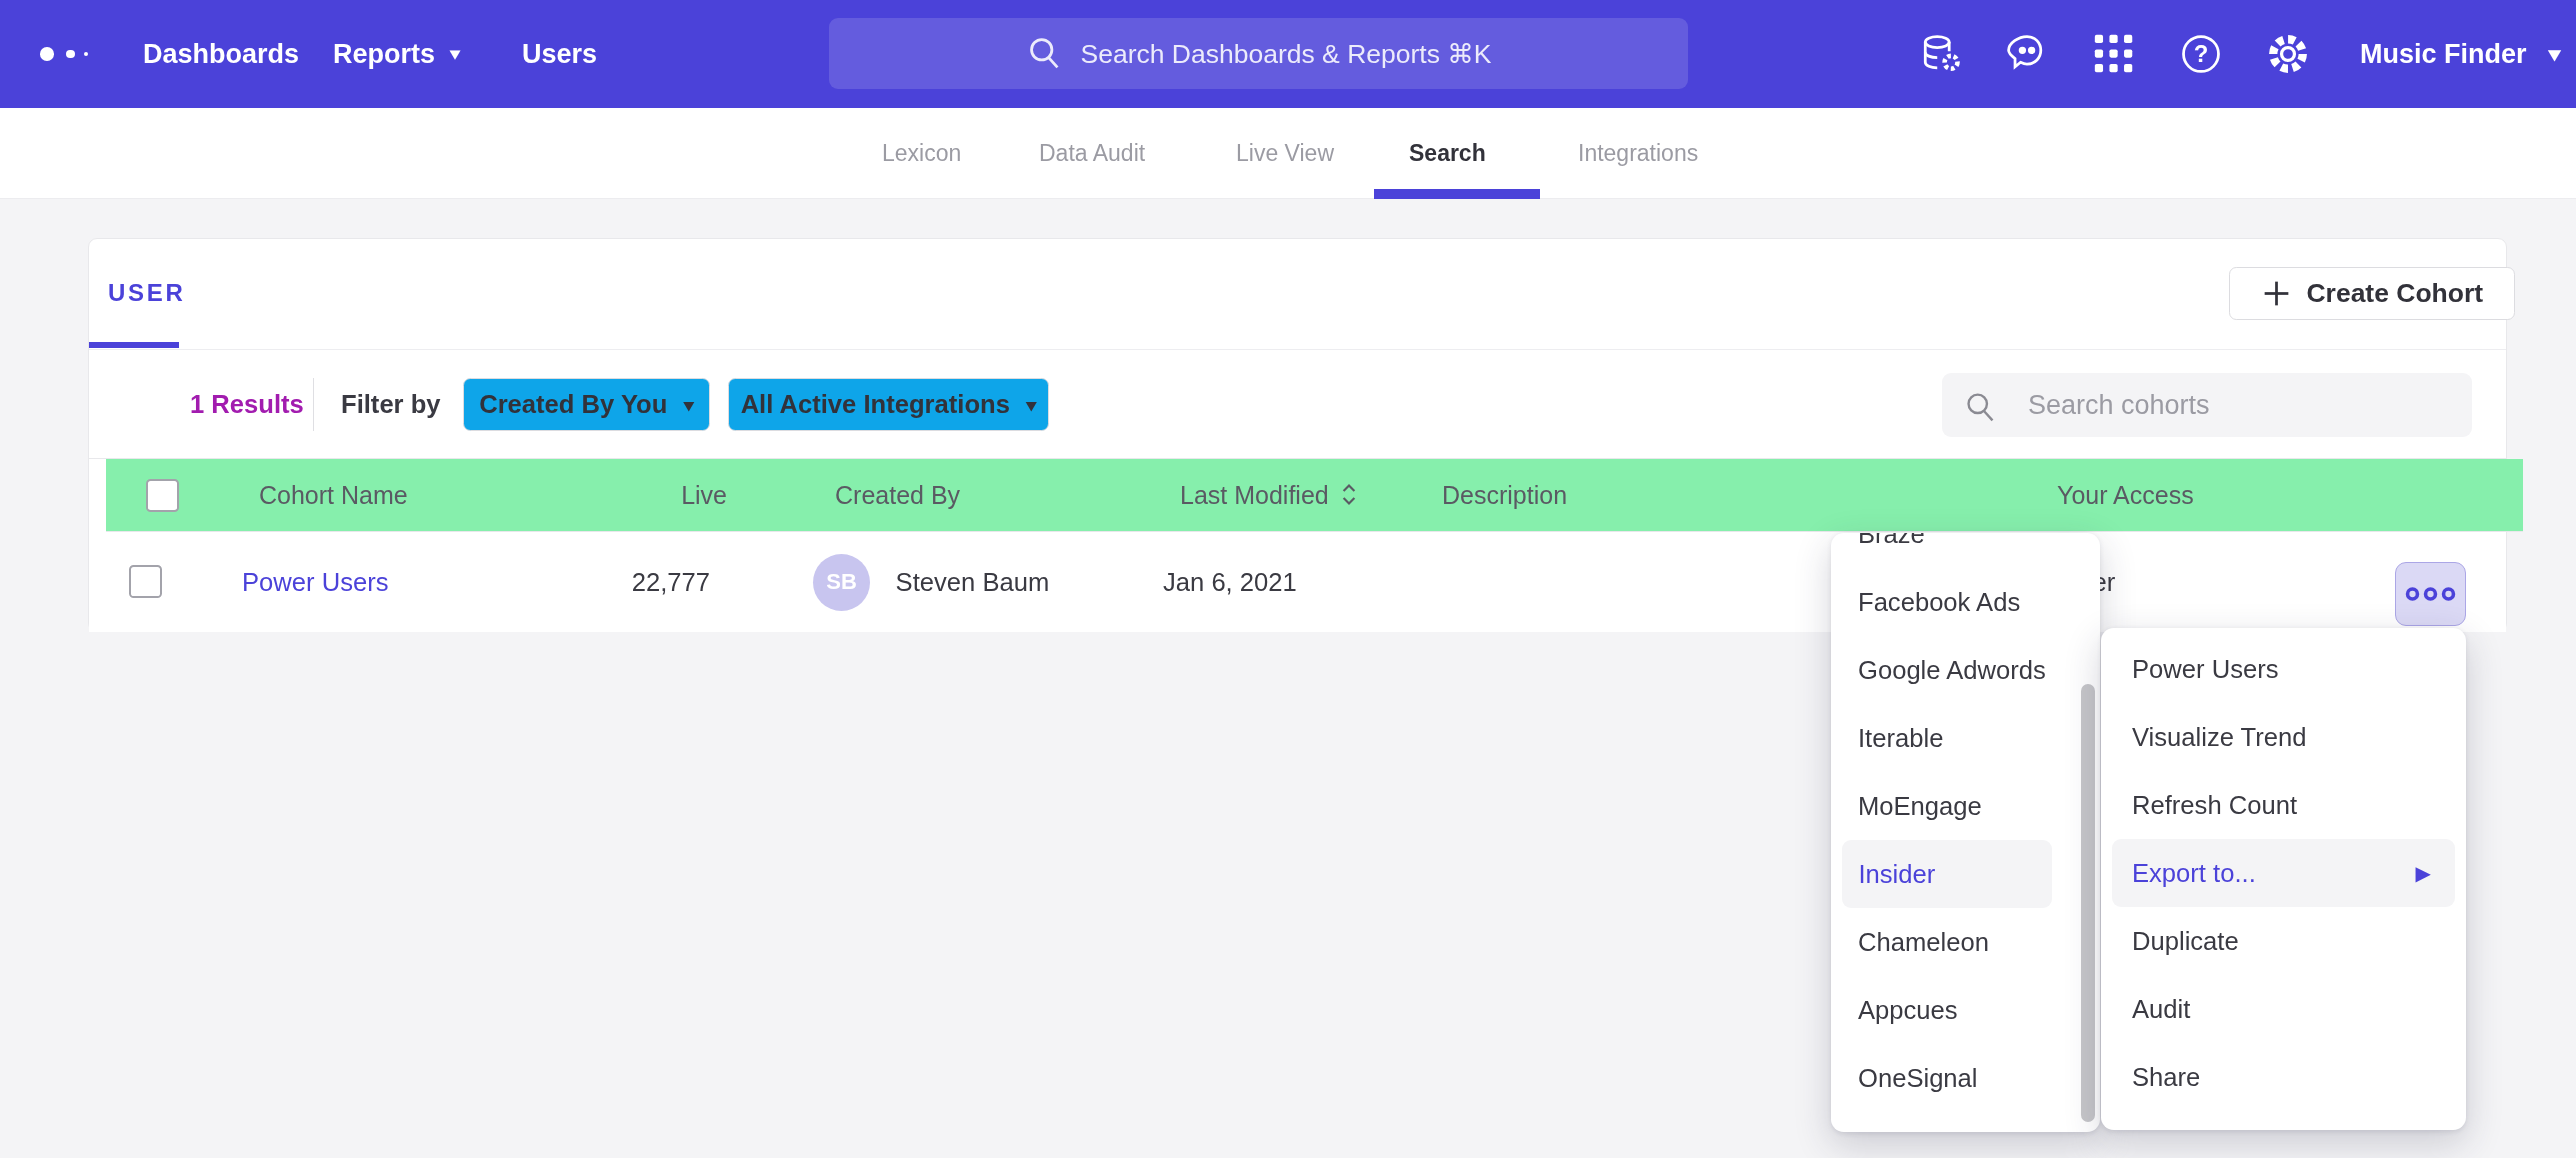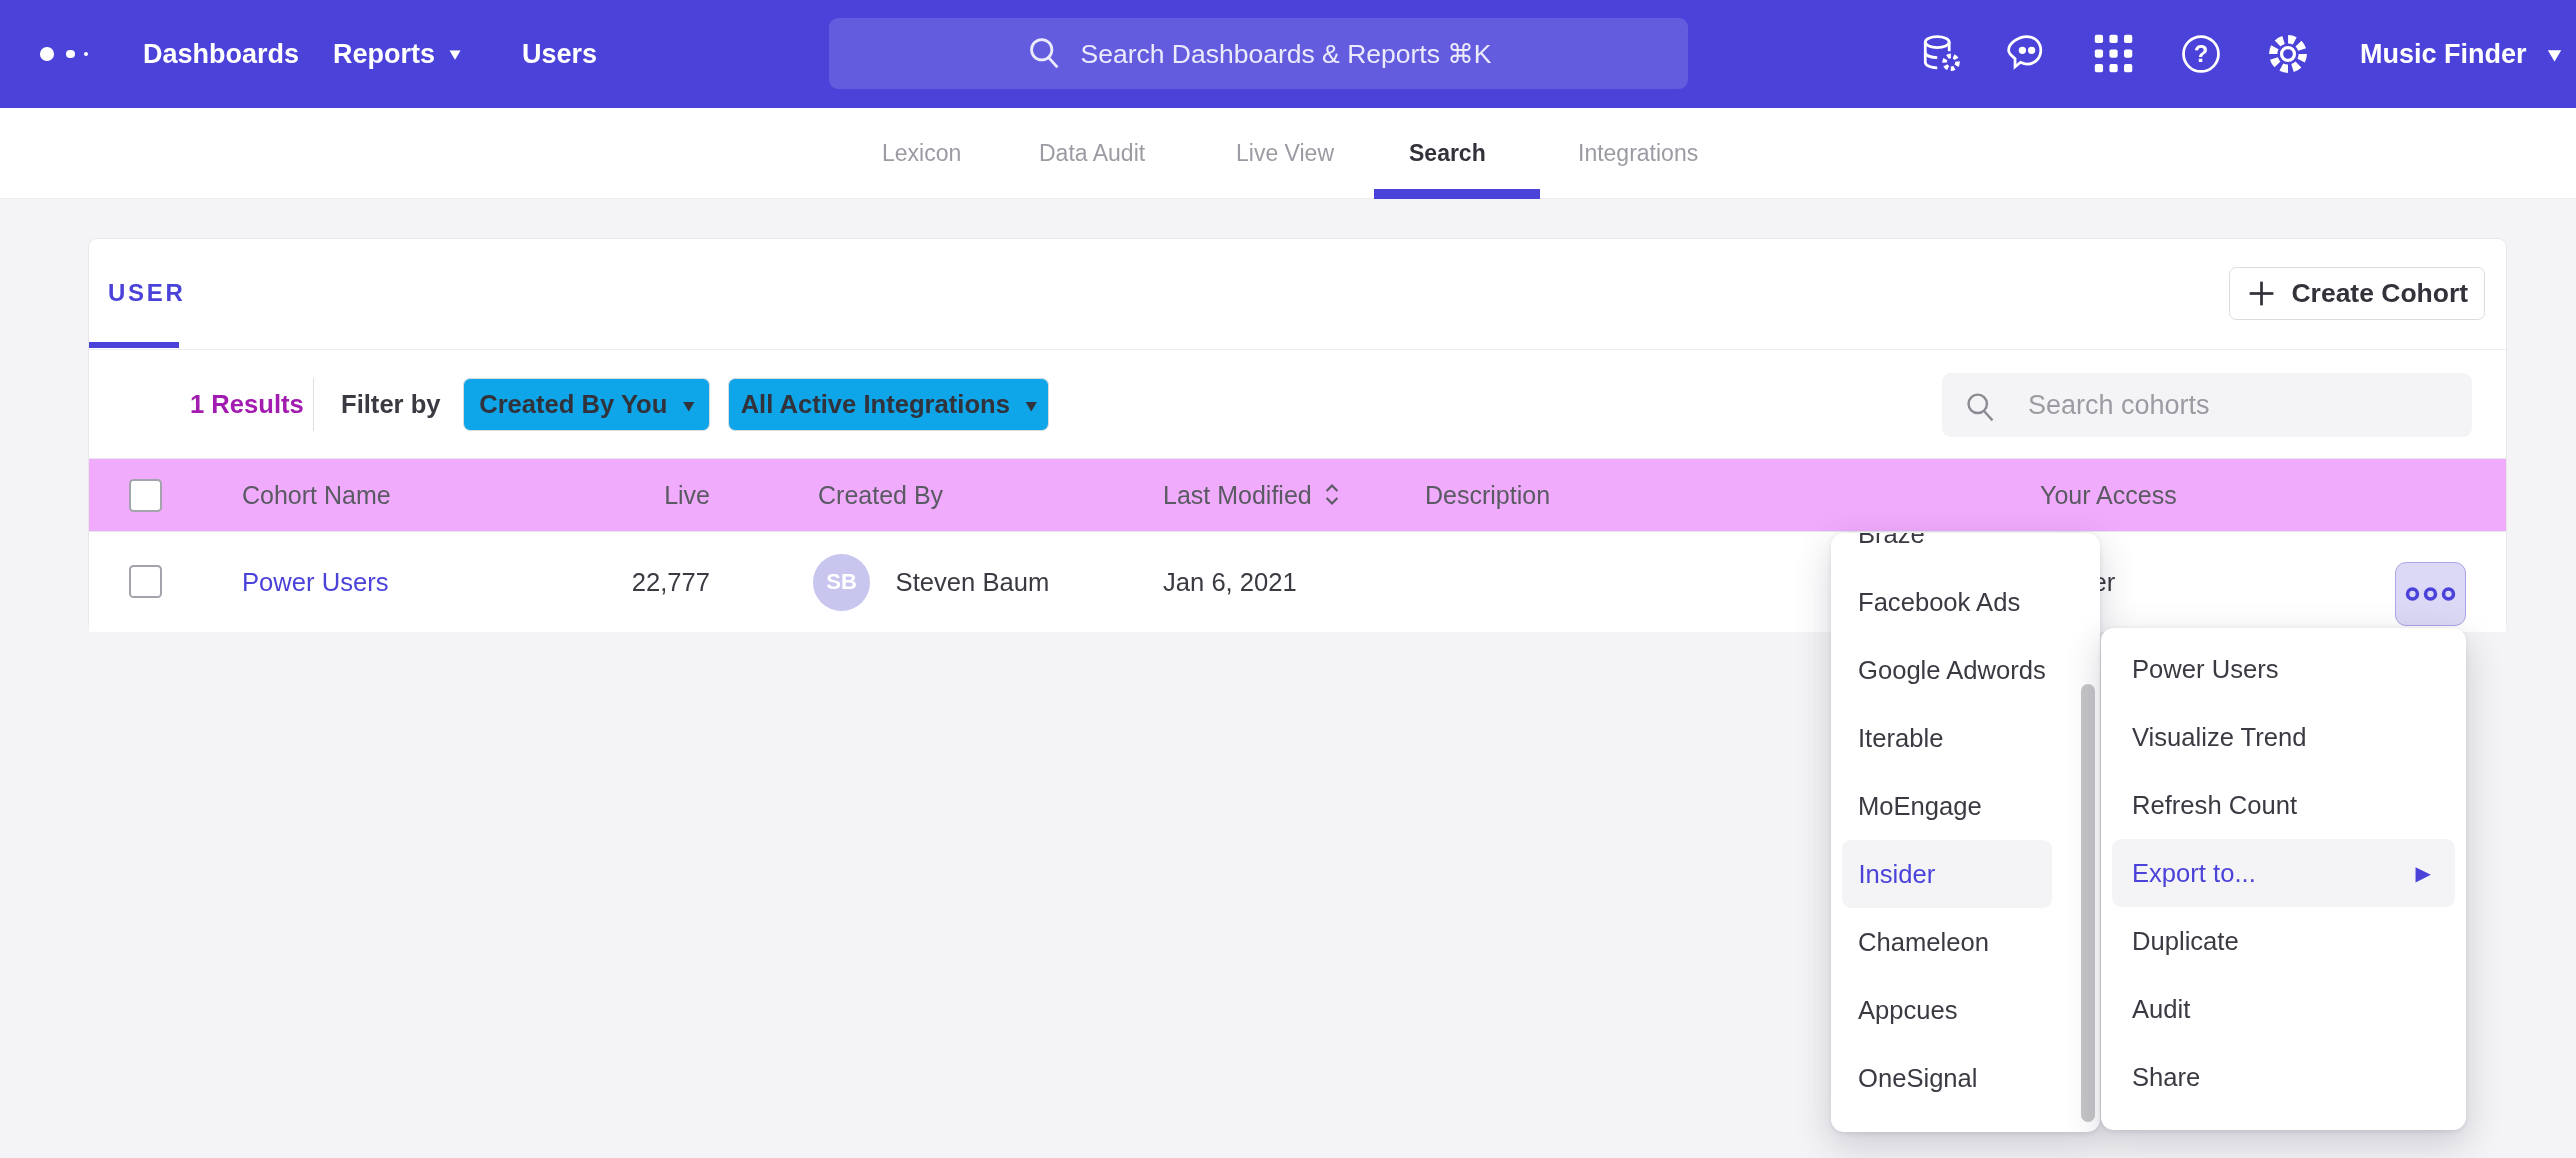--- a/index.html
+++ b/index.html
@@ -37,7 +37,7 @@
   .user-tab { position:absolute; left:19px; top:40px; font-size:24px; font-weight:700; letter-spacing:2.7px; color:#4b42d9; cursor:pointer; }
   .user-underline { position:absolute; left:0; top:103px; width:90px; height:6.4px; background:#4b42d9; }
   .strip-border { position:absolute; left:0; top:110px; width:100%; height:0; border-bottom:1.8px solid #ededf0; }
-  .create-btn { position:absolute; left:2140px; top:28px; width:256px; height:53px; border:1.8px solid #dcdce0; border-radius:7.3px;
+  .create-btn { position:absolute; left:2140px; top:28px; width:286px; height:53px; border:1.8px solid #dcdce0; border-radius:7.3px;
                 background:#fff; display:flex; align-items:center; justify-content:center; cursor:pointer;
                 font-size:26.5px; font-weight:600; color:#32323a; }
   .create-btn svg { margin-right:14.6px; }

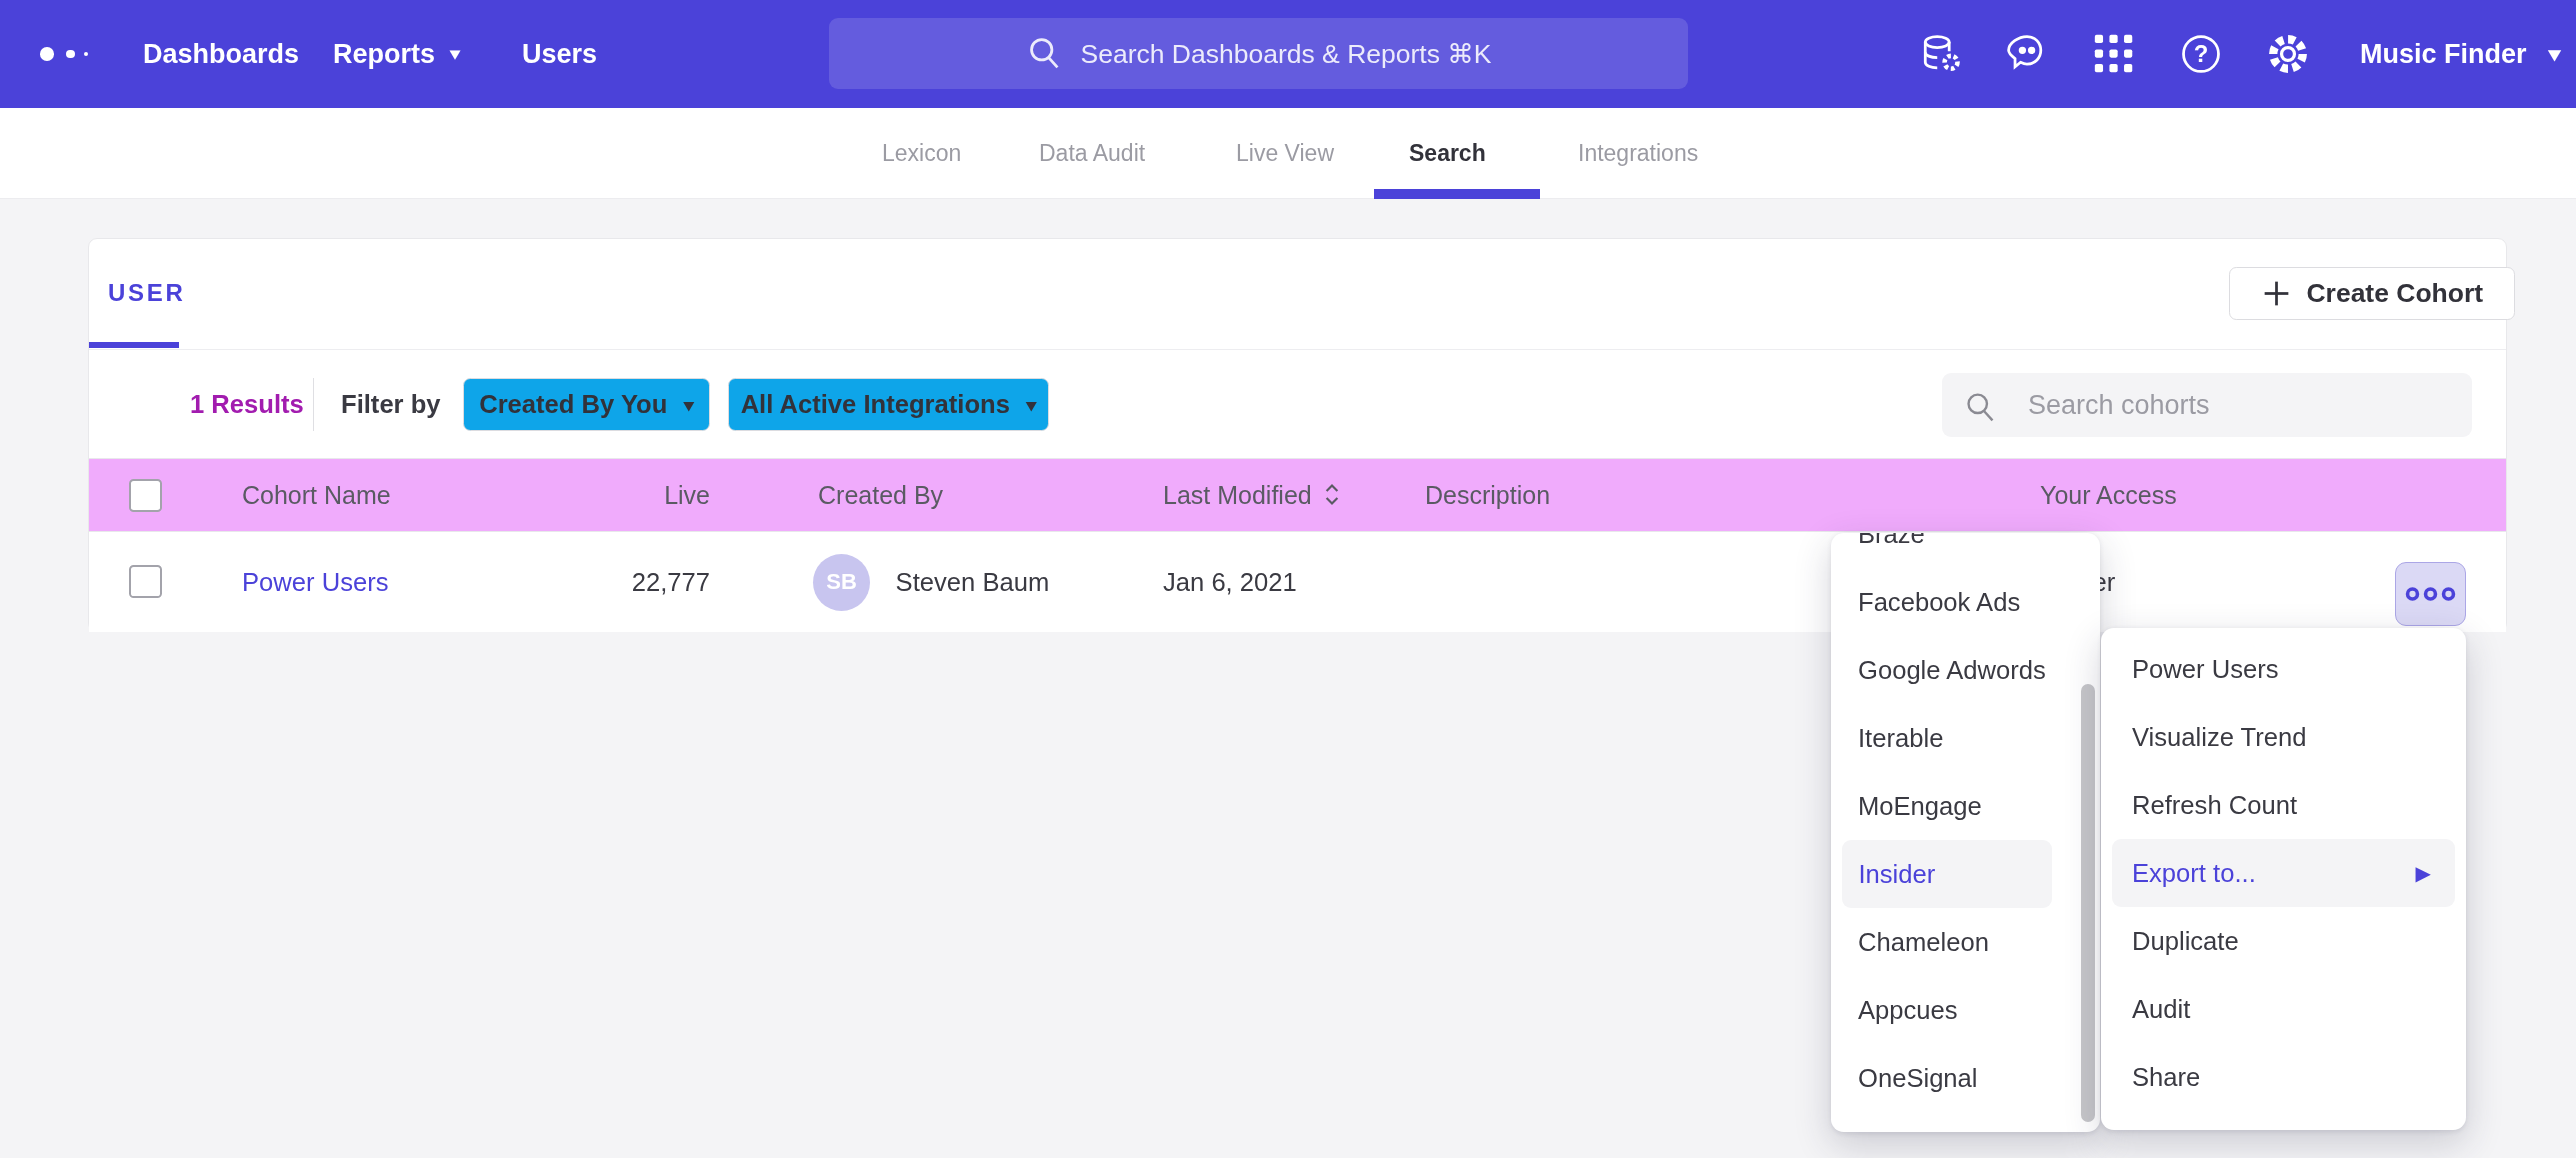--- a/index.html
+++ b/index.html
@@ -57,7 +57,7 @@
   .bar-border { position:absolute; left:0; top:219px; width:100%; height:0; border-bottom:0.9px solid #e8e8eb; }
 
   
-  .thead { position:absolute; left:0; top:220px; width:100%; height:73px; background:#f0abfc; border-bottom:0.9px solid #e8e8eb; }
+  .thead { position:absolute; left:17px; top:220px; width:100%; height:73px; background:#86efac; border-bottom:0.9px solid #e8e8eb; }
   .th { position:absolute; top:0; height:73px; line-height:73px; font-size:25px; color:#5a5a63; }
   .trow { position:absolute; left:0; top:293px; width:100%; height:100px; background:#fff; }
   .td { position:absolute; top:0; height:100px; display:flex; align-items:center; font-size:25.6px; color:#3a3a42; }

